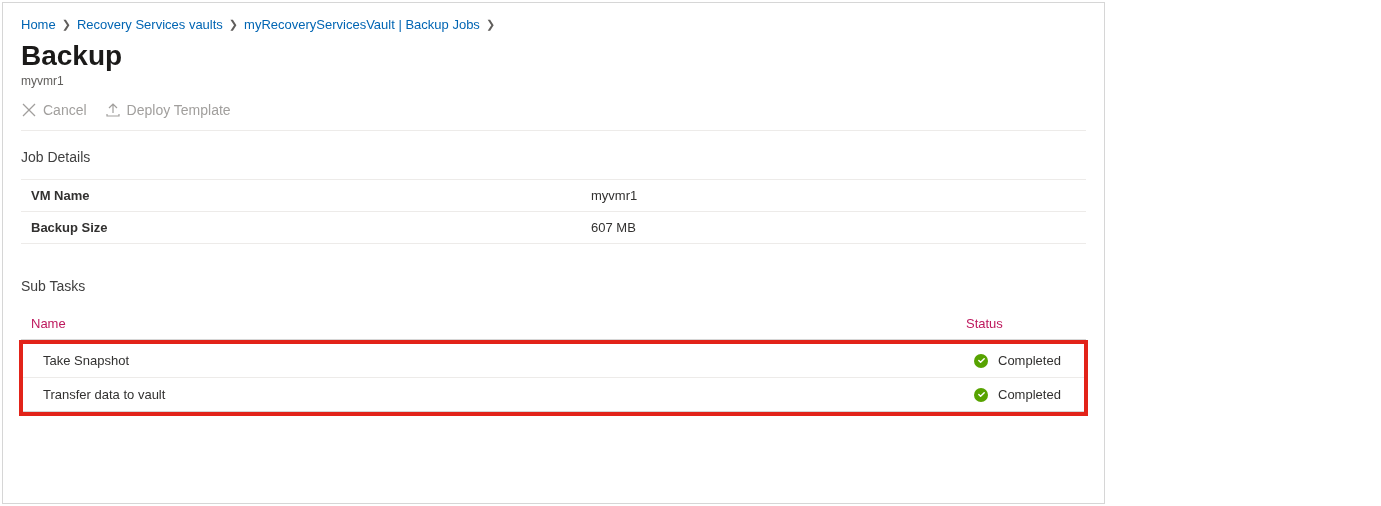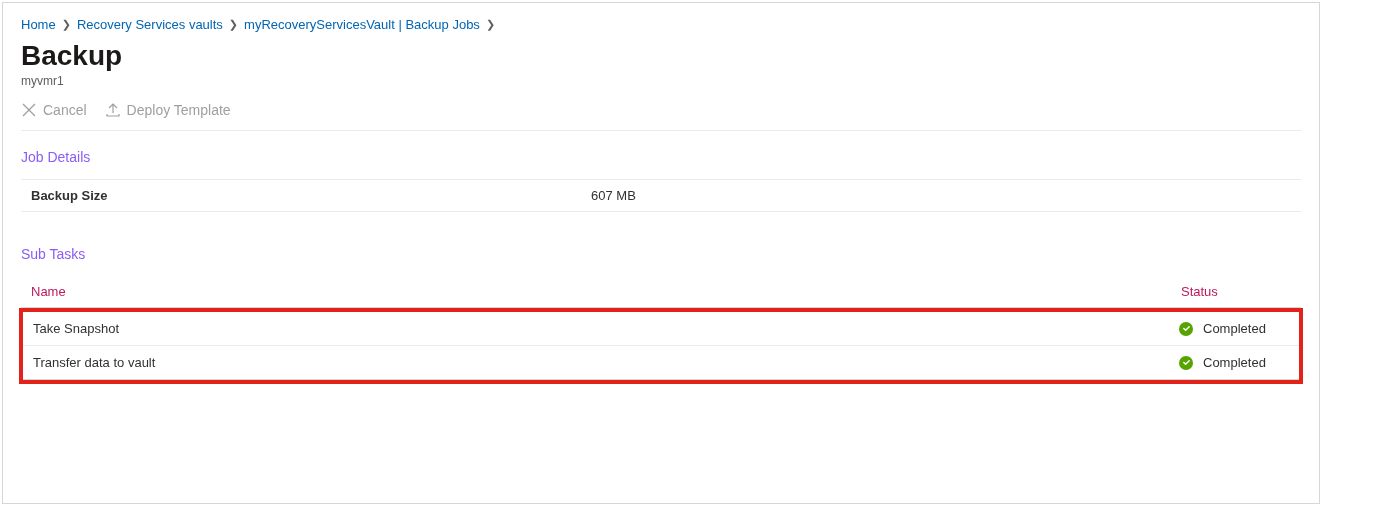--- a/index.html
+++ b/index.html
@@ -16,7 +16,7 @@
     }
     .container {
       border: 1px solid #d6d6d6;
-      width: 1318px;
+      width: 1103px;
       height: 502px;
       padding: 14px 18px;
       background: #ffffff;

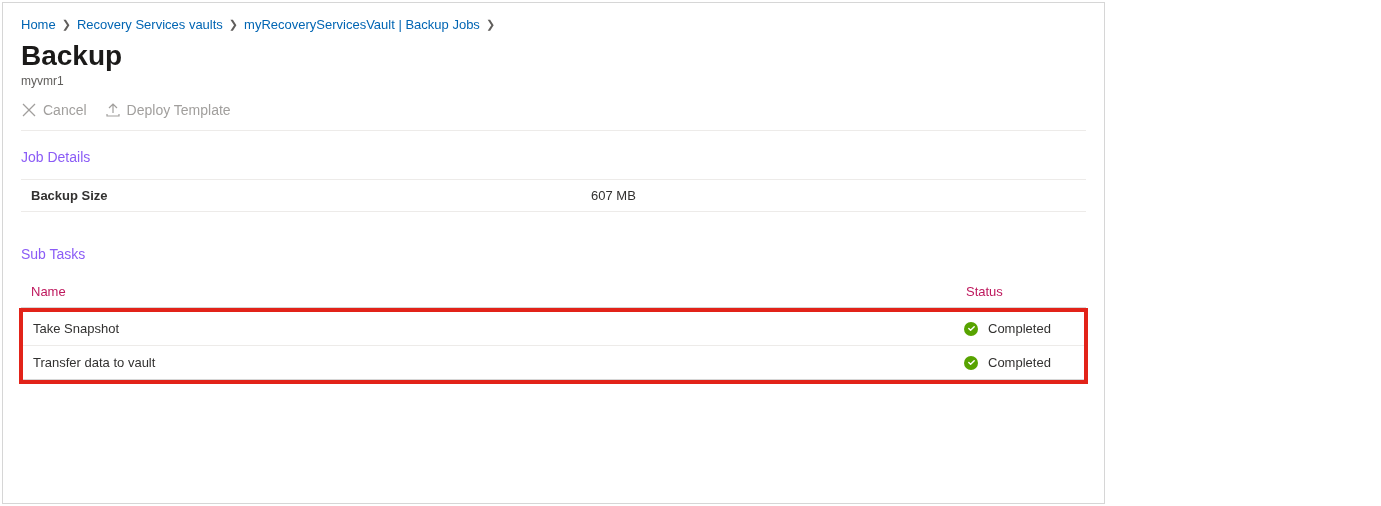--- a/index.html
+++ b/index.html
@@ -72,7 +72,7 @@
     }
     .section-heading {
       font-size: 14px;
-      color: #8b5cf6;
+      color: #404040;
       font-weight: 400;
       margin-bottom: 14px;
     }

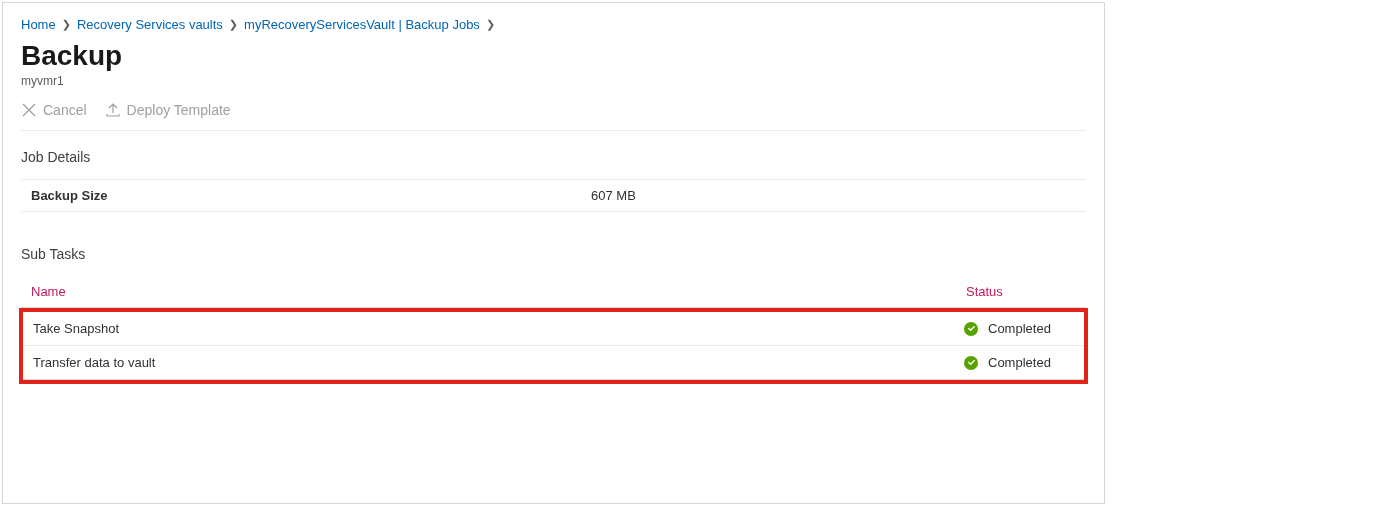--- a/index.html
+++ b/index.html
@@ -183,6 +183,10 @@
   <div class="section-heading">Job Details</div>
   <table class="details-table">
     <tbody>
+        <tr>
+      <td class="label">VM Name</td>
+      <td>myvmr1</td>
+    </tr>
     <tr>
       <td class="label">Backup Size</td>
       <td>607 MB</td>

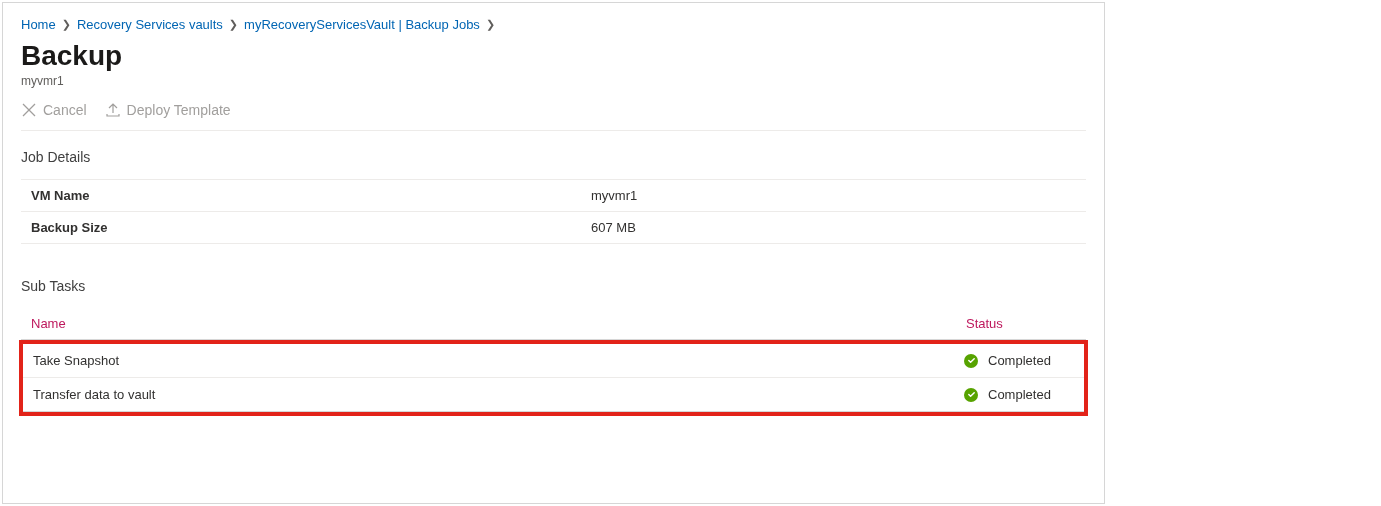--- a/index.html
+++ b/index.html
@@ -118,7 +118,7 @@
       border-bottom: 1px solid #d6d6d6;
     }
     .subtasks-table td {
-      padding: 9px 10px;
+      padding: 9px 20px;
       font-size: 13px;
     }
     .status-cell {

